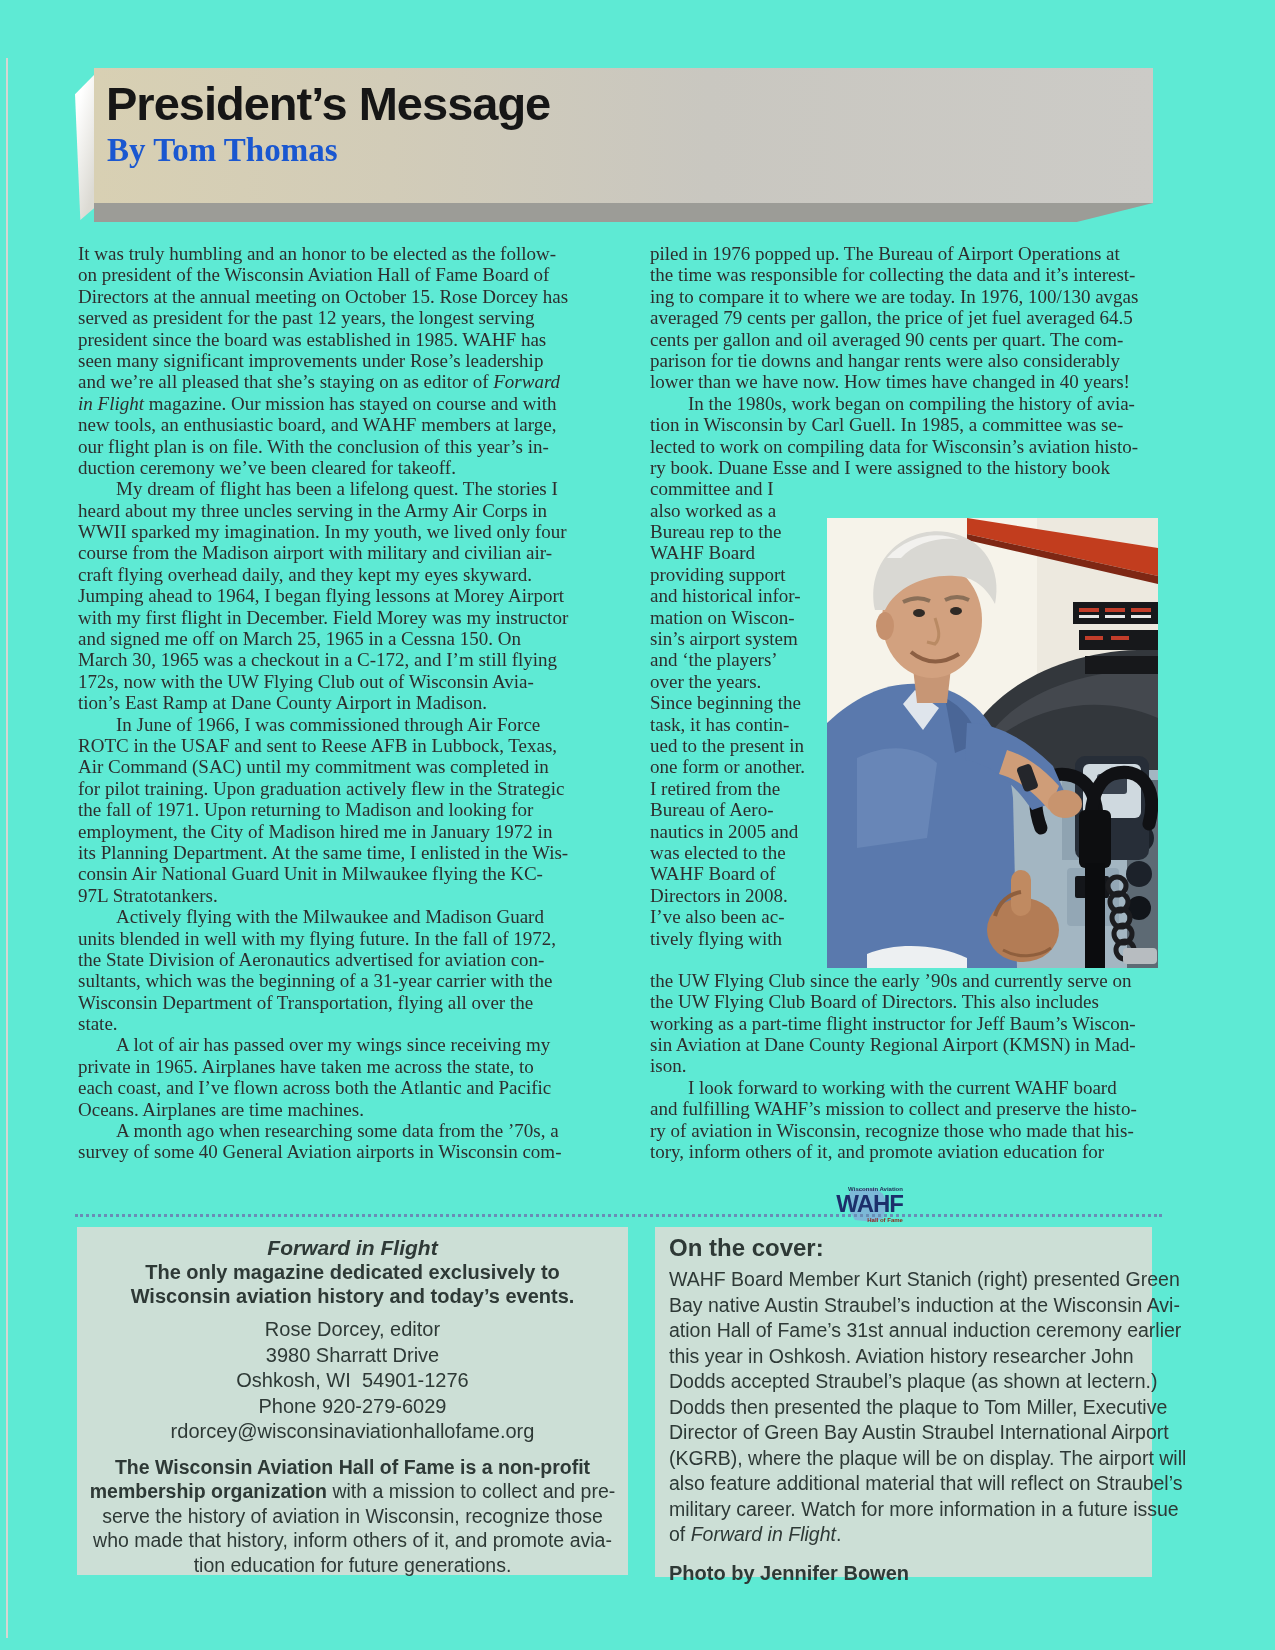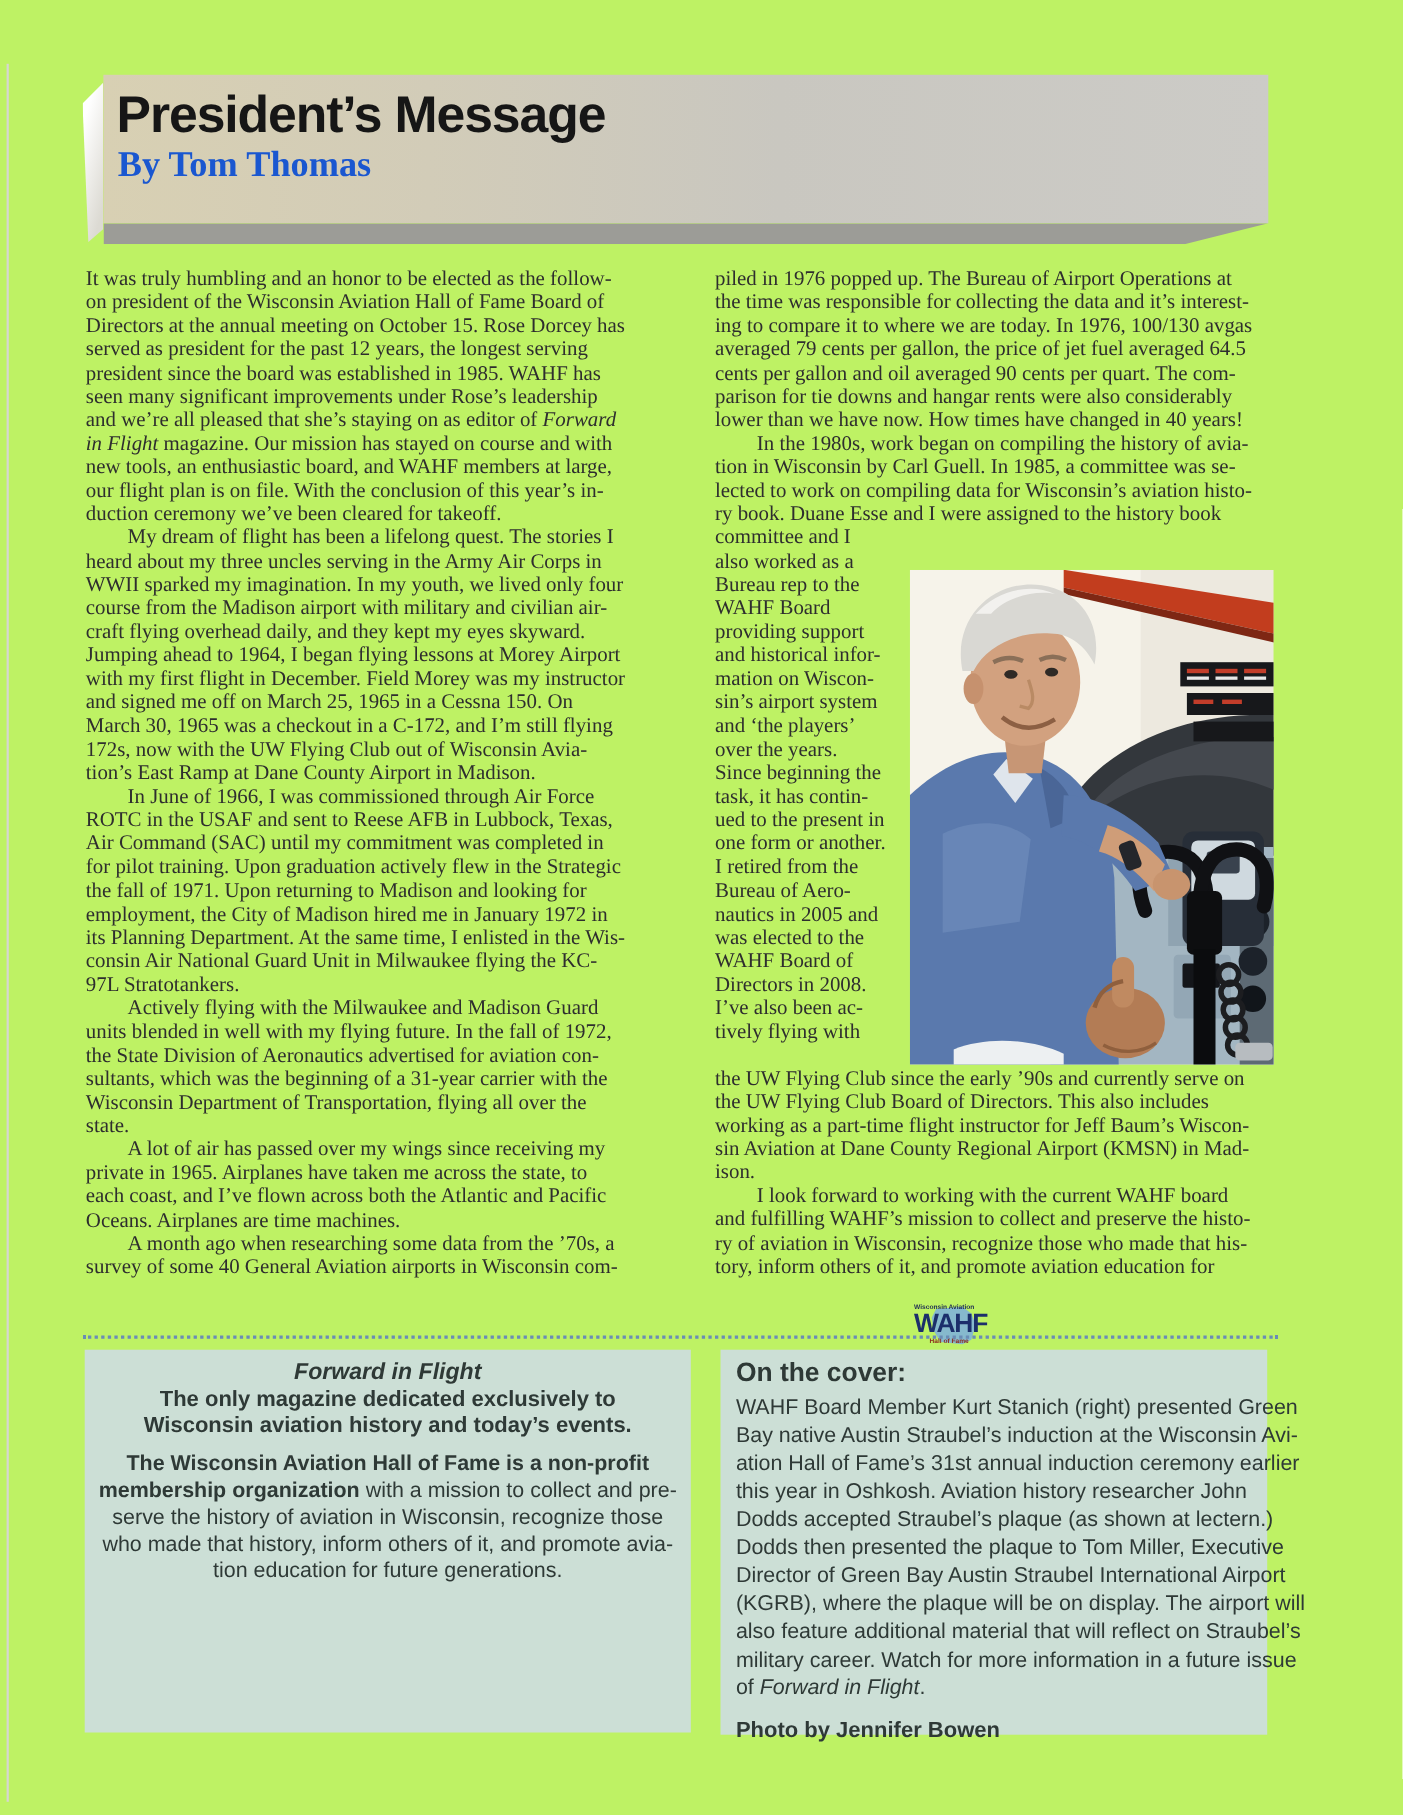--- a/index.html
+++ b/index.html
@@ -3,7 +3,7 @@
 <meta charset="utf-8">
 <style>
   html,body{margin:0;padding:0;background:#ffffff;}
-  .page{position:relative;width:1275px;height:1650px;background:#bef264;overflow:hidden;
+  .page{position:relative;width:1275px;height:1650px;background:#5eead4;overflow:hidden;
         font-family:"Liberation Serif", serif;color:#2e2e2e;}
   .page-edge{position:absolute;left:6px;top:58px;width:2px;height:1580px;background:#d6d6d2;}
 

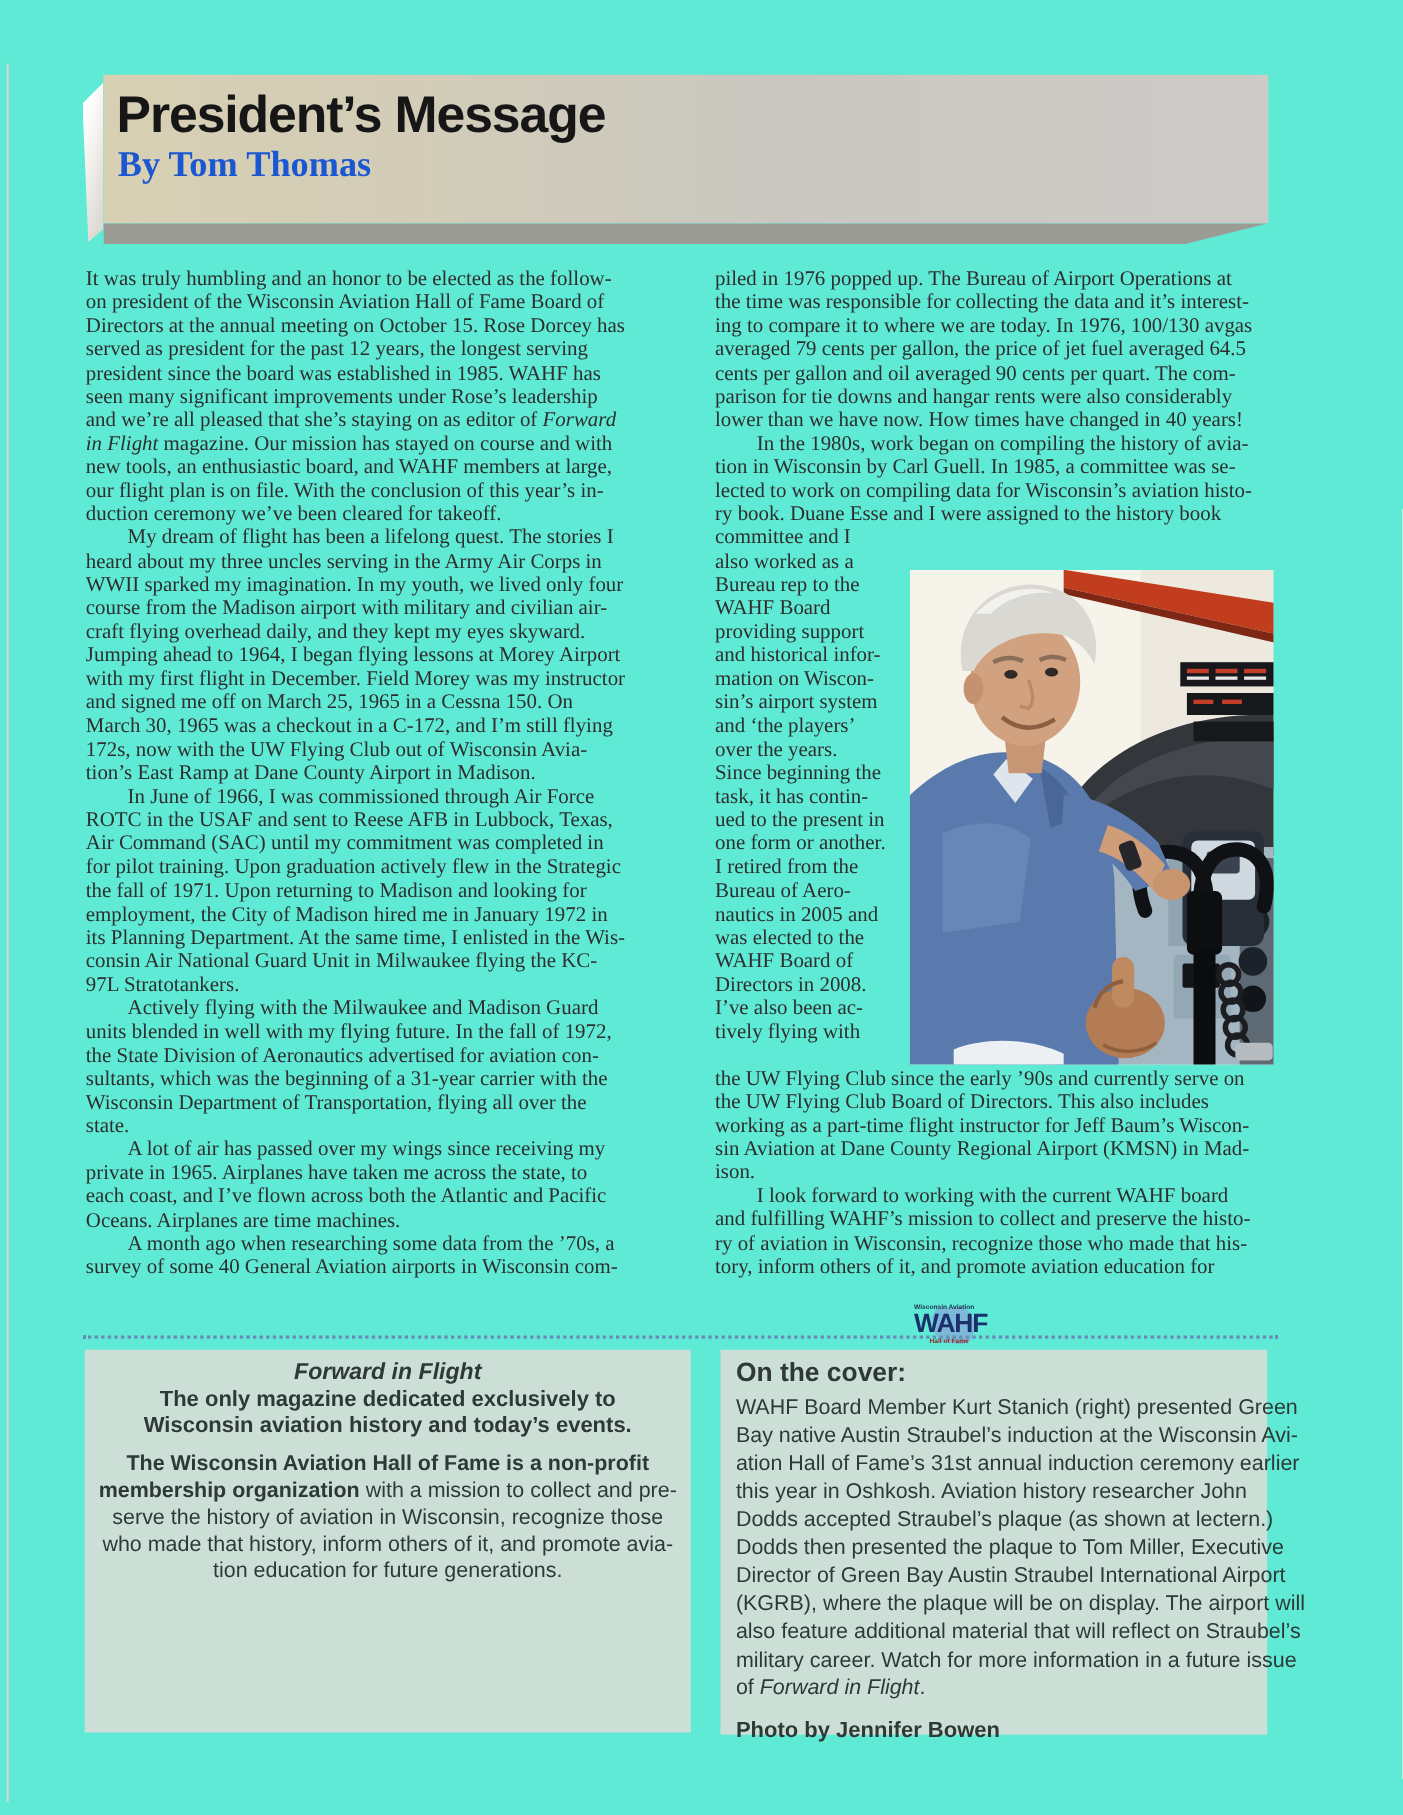--- a/index.html
+++ b/index.html
@@ -37,7 +37,7 @@
 
   
   .wahf-logo{display:inline-block;position:relative;width:72px;height:42px;vertical-align:-14px;
-      margin-left:10px;text-align:left;font-family:"Liberation Sans", sans-serif;}
+      margin-left:10px;text-align:right;font-family:"Liberation Sans", sans-serif;}
   .wl-state{position:absolute;left:14px;top:2px;}
   .wl-top{position:absolute;left:0;right:0;top:2px;font-size:6px;line-height:6px;color:#223055;font-weight:bold;}
   .wl-main{position:absolute;left:0;right:0;top:8px;font-size:24px;line-height:24px;font-weight:bold;

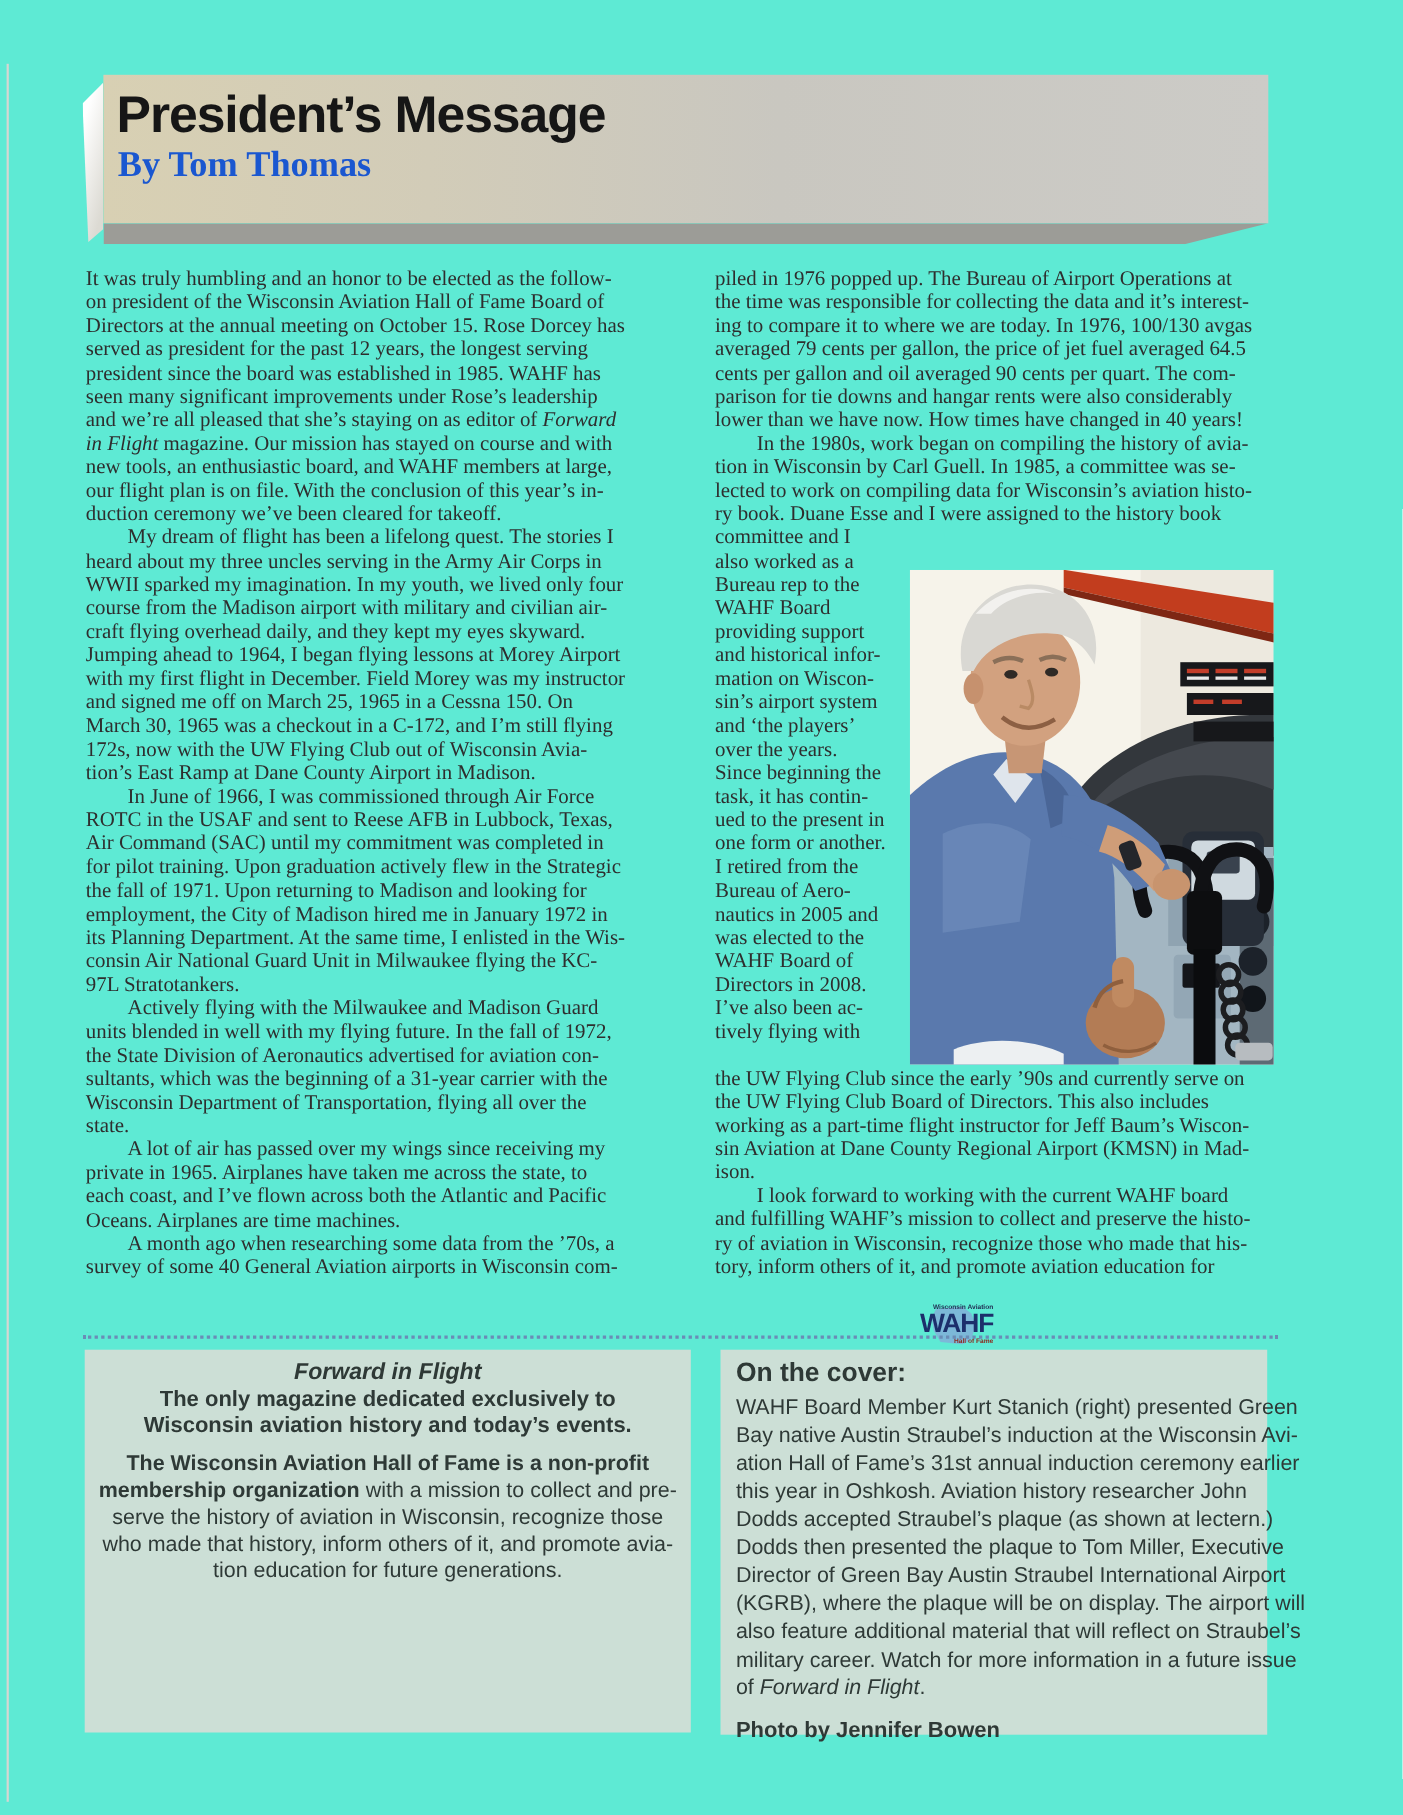--- a/index.html
+++ b/index.html
@@ -275,6 +275,13 @@
         <div class="ln"><span>The only magazine dedicated exclusively to</span></div>
         <div class="ln"><span>Wisconsin aviation history and today’s events.</span></div>
       </div>
+    <div class="ib-contact">
+        <div class="ln"><span>Rose Dorcey, editor</span></div>
+        <div class="ln"><span>3980 Sharratt Drive</span></div>
+        <div class="ln"><span>Oshkosh, WI  54901-1276</span></div>
+        <div class="ln"><span>Phone 920-279-6029</span></div>
+        <div class="ln"><span>rdorcey@wisconsinaviationhallofame.org</span></div>
+      </div>
     <div class="ib-mission">
         <div class="ln"><span style="font-weight: bold;">The Wisconsin Aviation Hall of Fame is a non-profit</span></div>
         <div class="ln"><span style="font-weight: bold;">membership organization</span><span> with a mission to collect and pre-</span></div>

